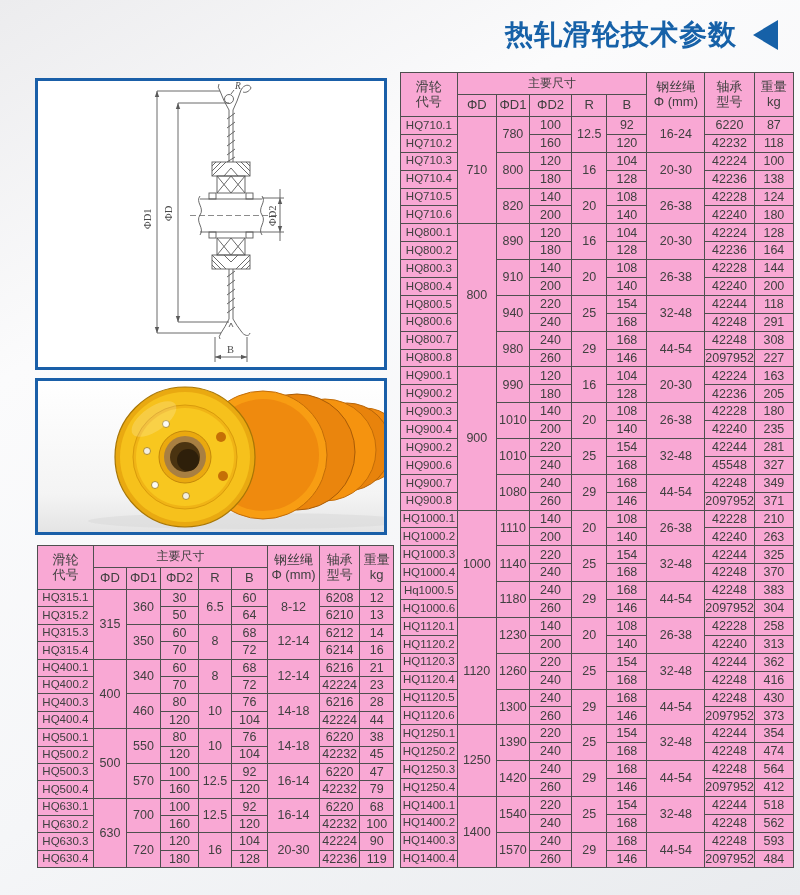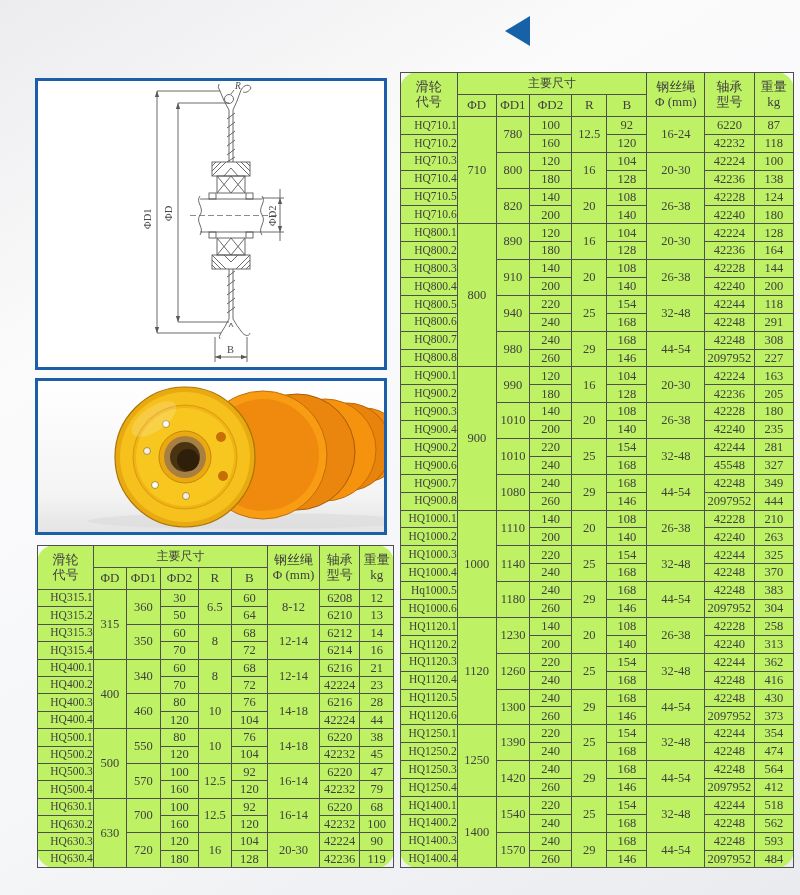--- a/index.html
+++ b/index.html
@@ -39,6 +39,7 @@
 <body>
 
 <div class="title-row">
+  <div class="title-text">热轧滑轮技术参数</div>
   <div class="title-arrow"></div>
 </div>
 

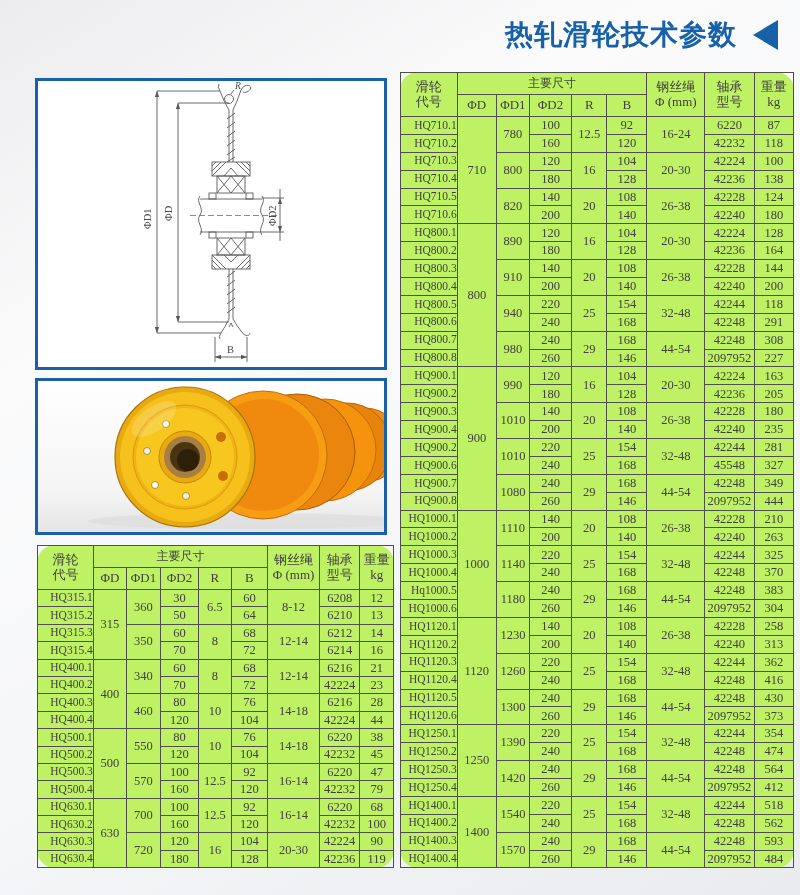--- a/index.html
+++ b/index.html
@@ -19,8 +19,8 @@
   .draw-box{left:35px;top:78px;width:352px;height:292px;}
   .photo-box{left:35px;top:378px;width:352px;height:157px;overflow:hidden;}
   
-  table.spec{border-collapse:collapse;table-layout:fixed;background:#bef264;
-    font-family:Liberation Serif, serif;color:#404040;border-radius:18px;}
+  table.spec{border-collapse:collapse;table-layout:fixed;background:#f9a8d4;
+    font-family:Liberation Sans, sans-serif;color:#404040;}
   table.spec td,table.spec th{border:1px solid #4f4f4f;text-align:center;vertical-align:middle;
     padding:0;font-weight:400;overflow:hidden;white-space:nowrap;}
   table.spec th{font-size:13px;line-height:1.15;}

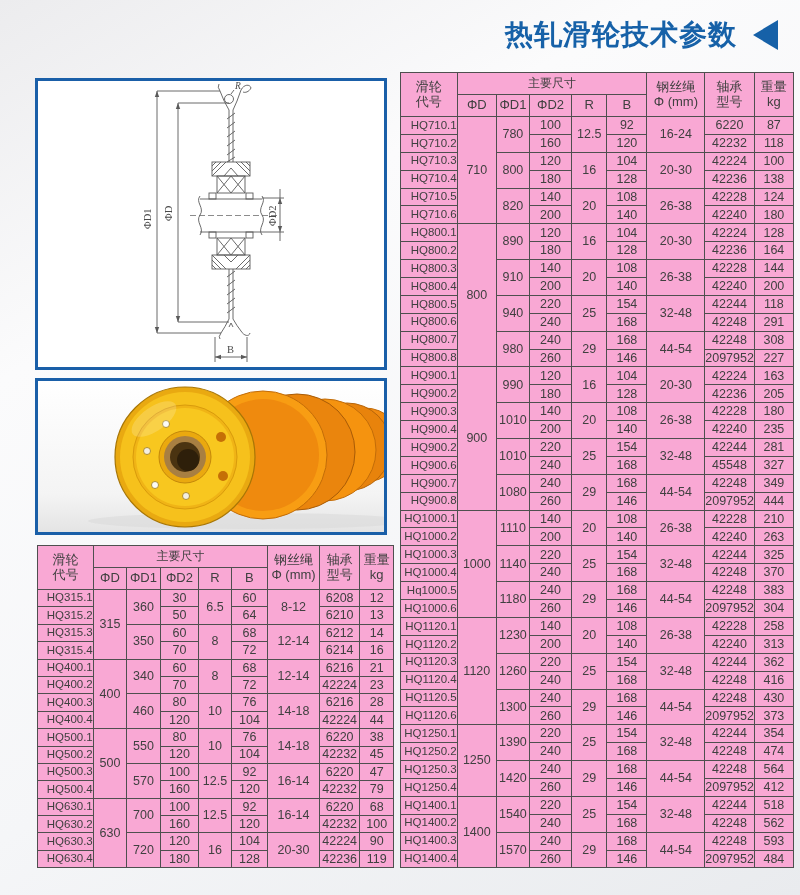--- a/index.html
+++ b/index.html
@@ -31,7 +31,7 @@
   .left-table table{width:357px;}
   .right-table td{height:16.9px;font-size:12.5px;line-height:1;}
   .left-table td{height:16.4px;font-size:12.5px;line-height:1;}
-  table.spec td:first-child{font-size:11.5px;text-align:right;}
+  table.spec td:first-child{font-size:11.5px;}
   table.spec th{height:21px;}
   svg text{font-family:"Liberation Serif",serif;fill:#4a4a4a;}
 </style>

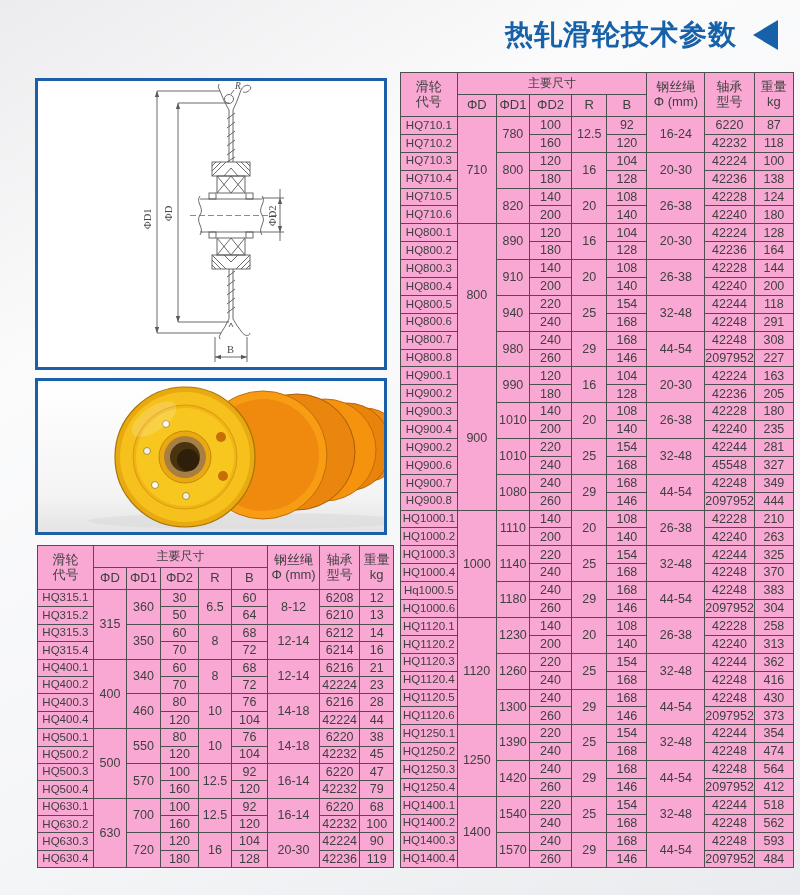--- a/index.html
+++ b/index.html
@@ -381,7 +381,7 @@
           <td>260</td>
           <td>146</td>
           <td>2097952</td>
-          <td>444</td>
+          <td>371</td>
         </tr>
         <tr>
           <td>HQ1000.1</td>

